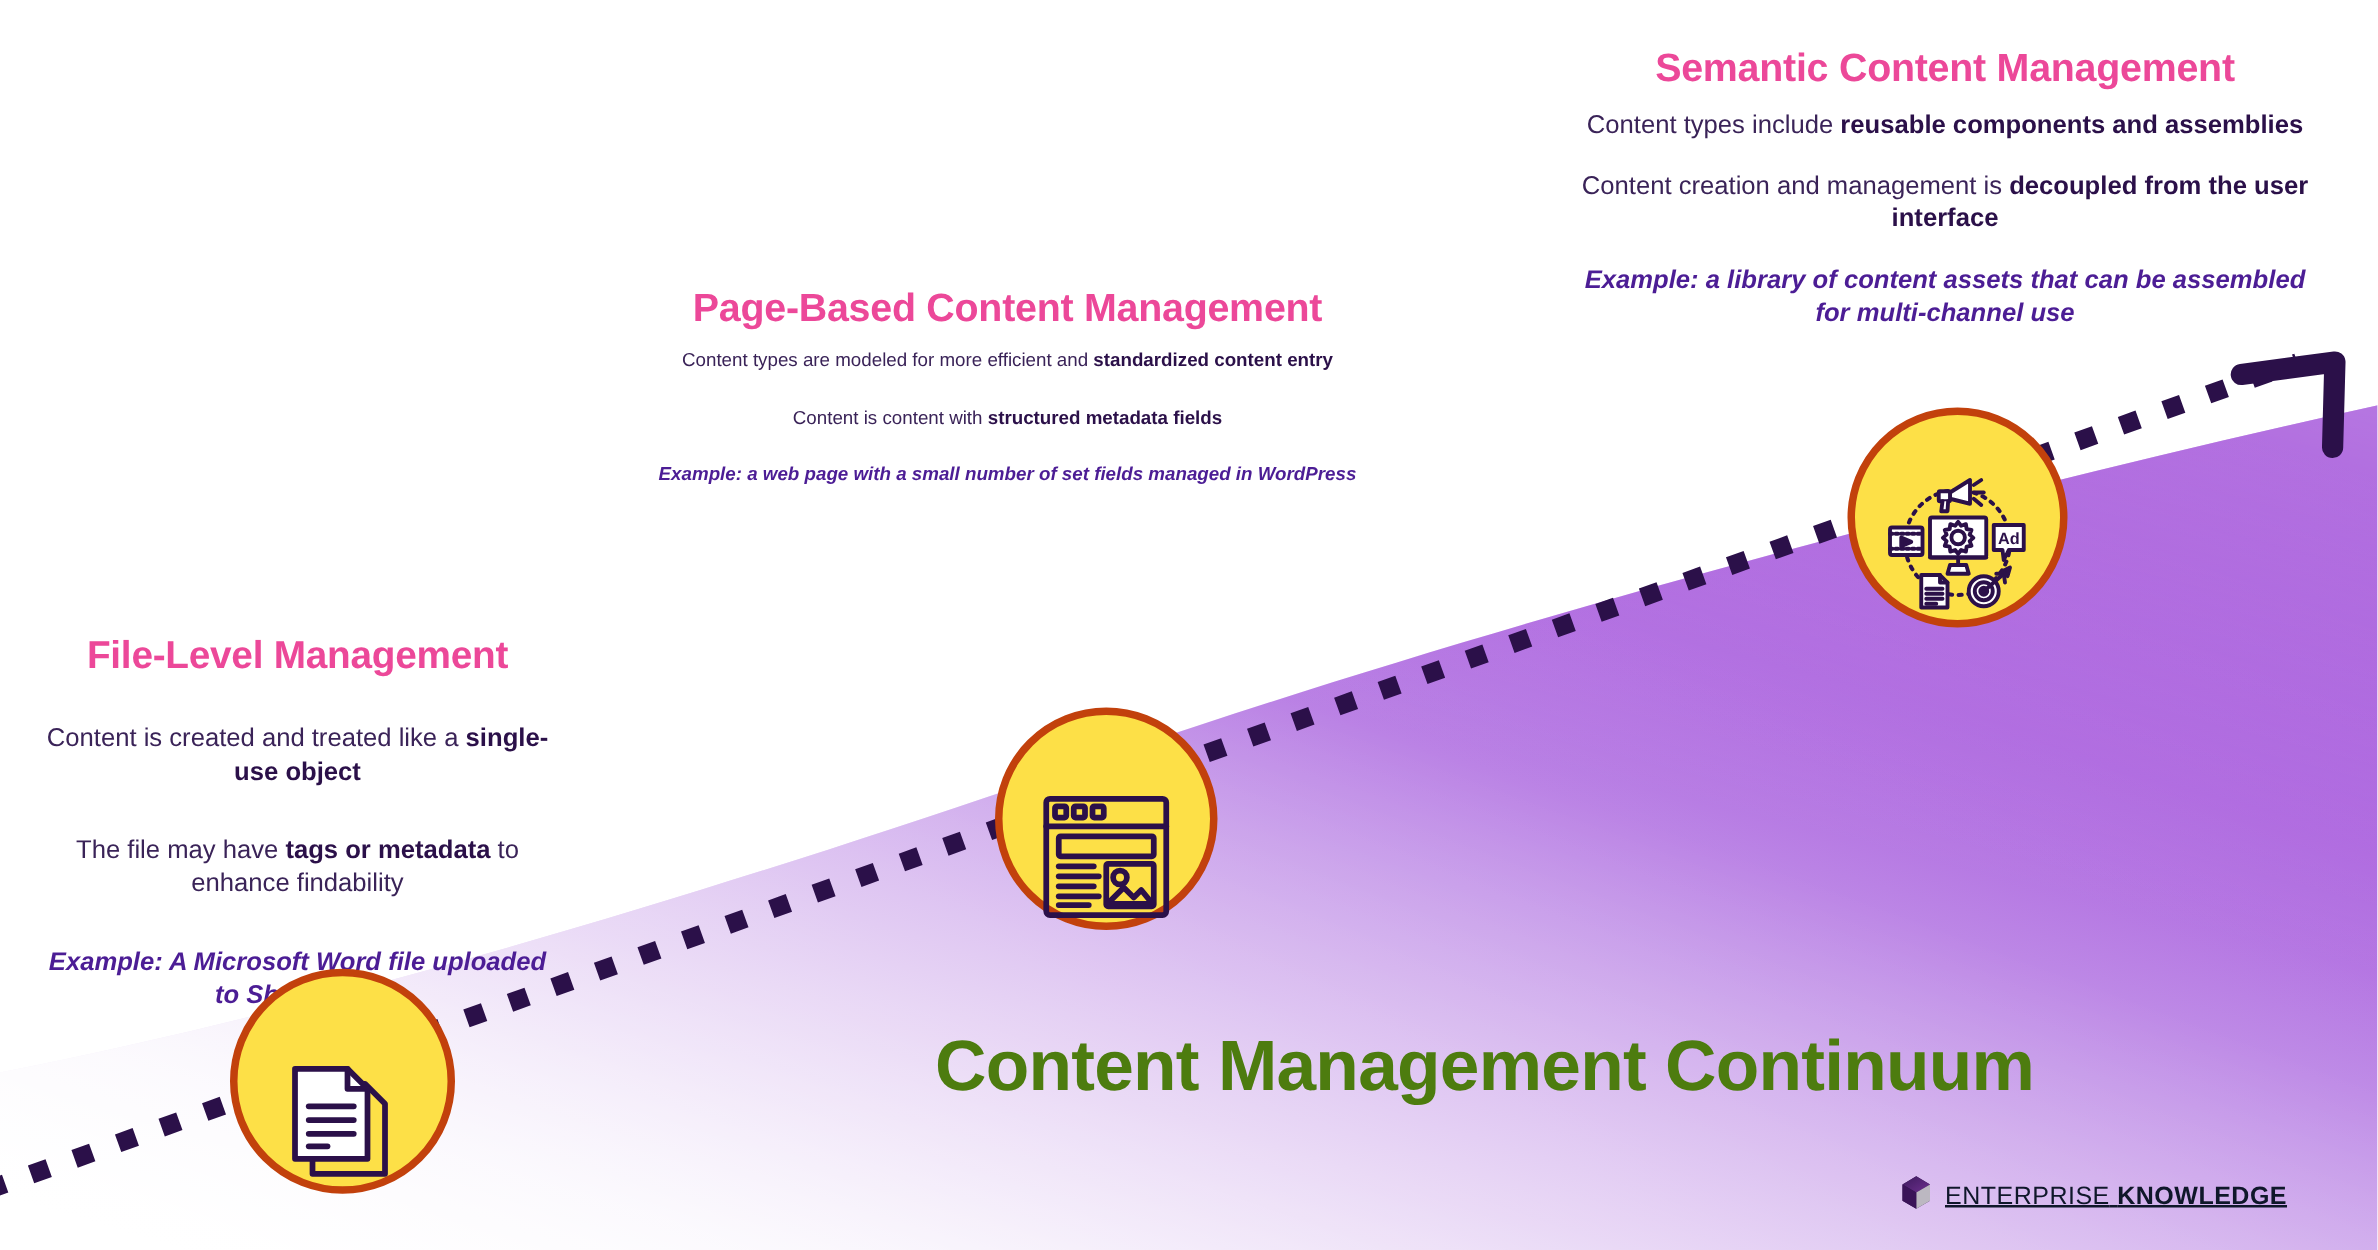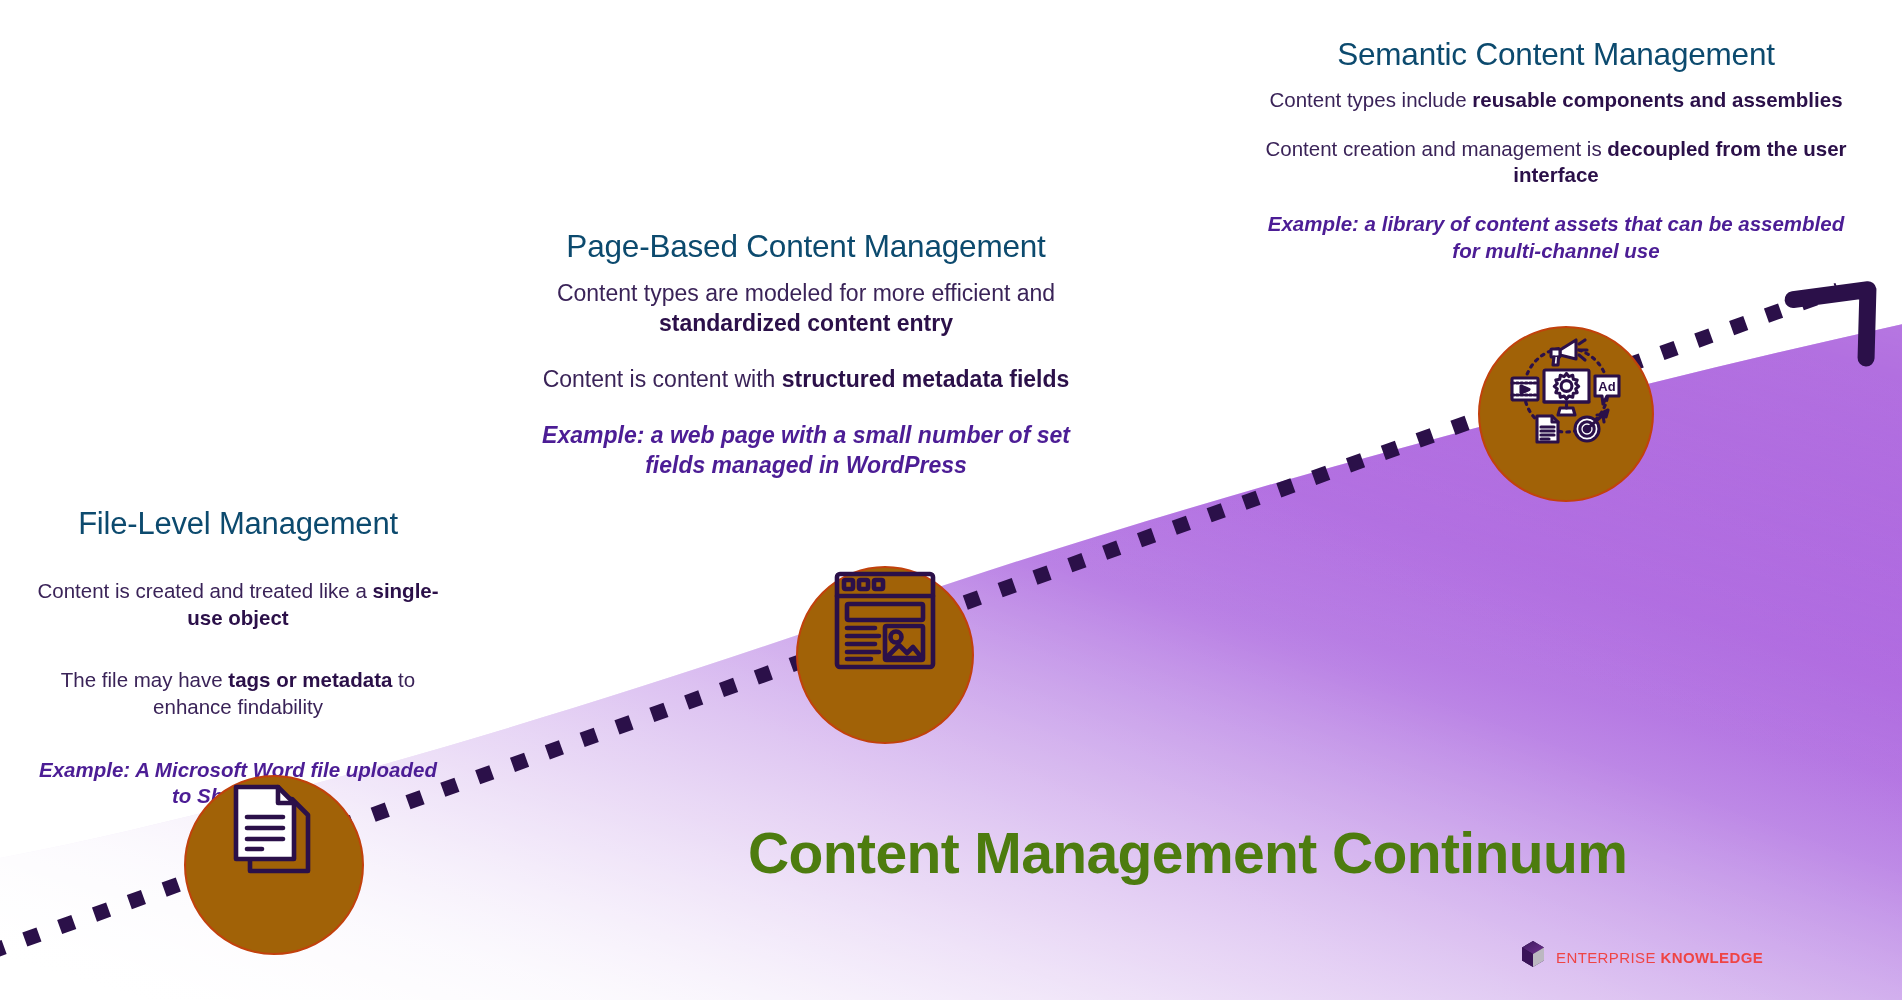--- a/index.html
+++ b/index.html
@@ -43,8 +43,8 @@
     text-align: center;
   }
   .stage-heading {
-    color: #0c4a6e;
-    font-weight: 400;
+    color: #ec4899;
+    font-weight: 700;
     letter-spacing: -0.2px;
     margin: 0 0 14px 0;
     white-space: nowrap;

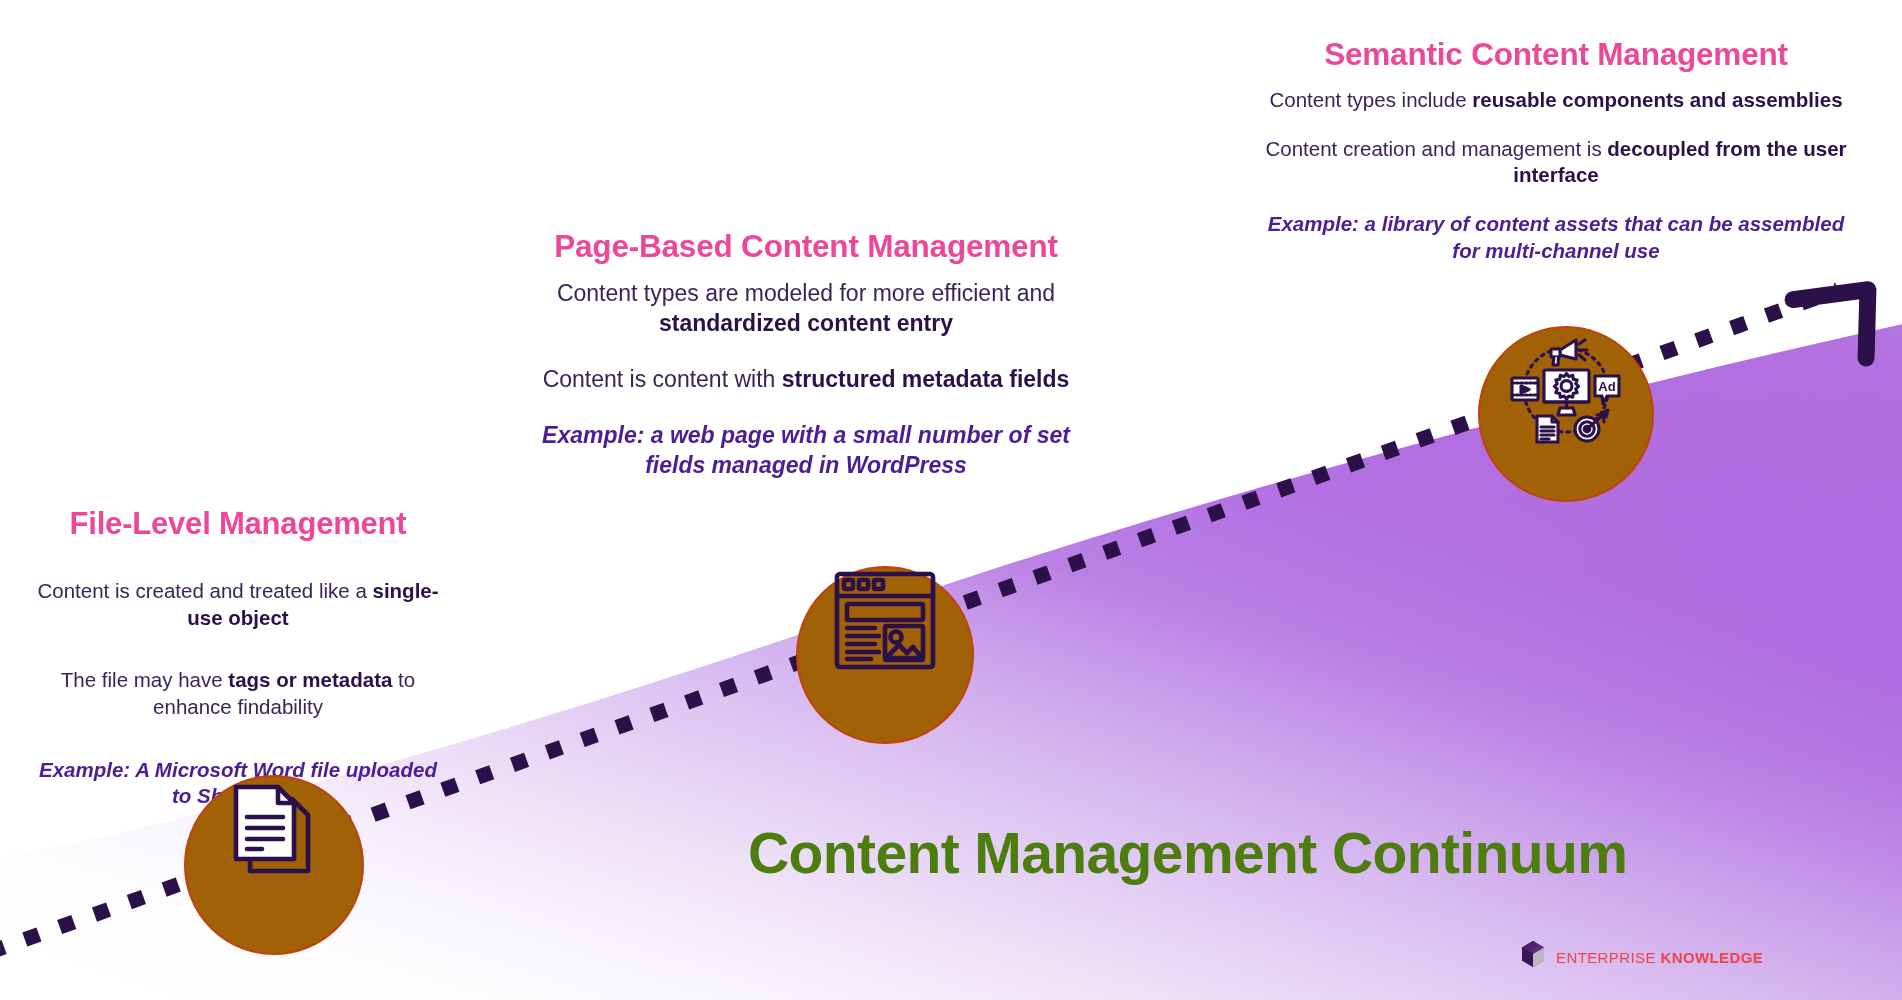--- a/index.html
+++ b/index.html
@@ -72,7 +72,7 @@
   
   #stage-2 { left: 526px; top: 228px; width: 560px; }
   #stage-2 .stage-heading { font-size: 31.5px; }
-  #stage-2 .stage-line, #stage-2 .stage-example { font-size: 23px; margin-top: 10px; }
+  #stage-2 .stage-line, #stage-2 .stage-example { font-size: 15px; margin-top: 10px; }
   #stage-2 .stage-line { margin-bottom: 26px; }
 
   

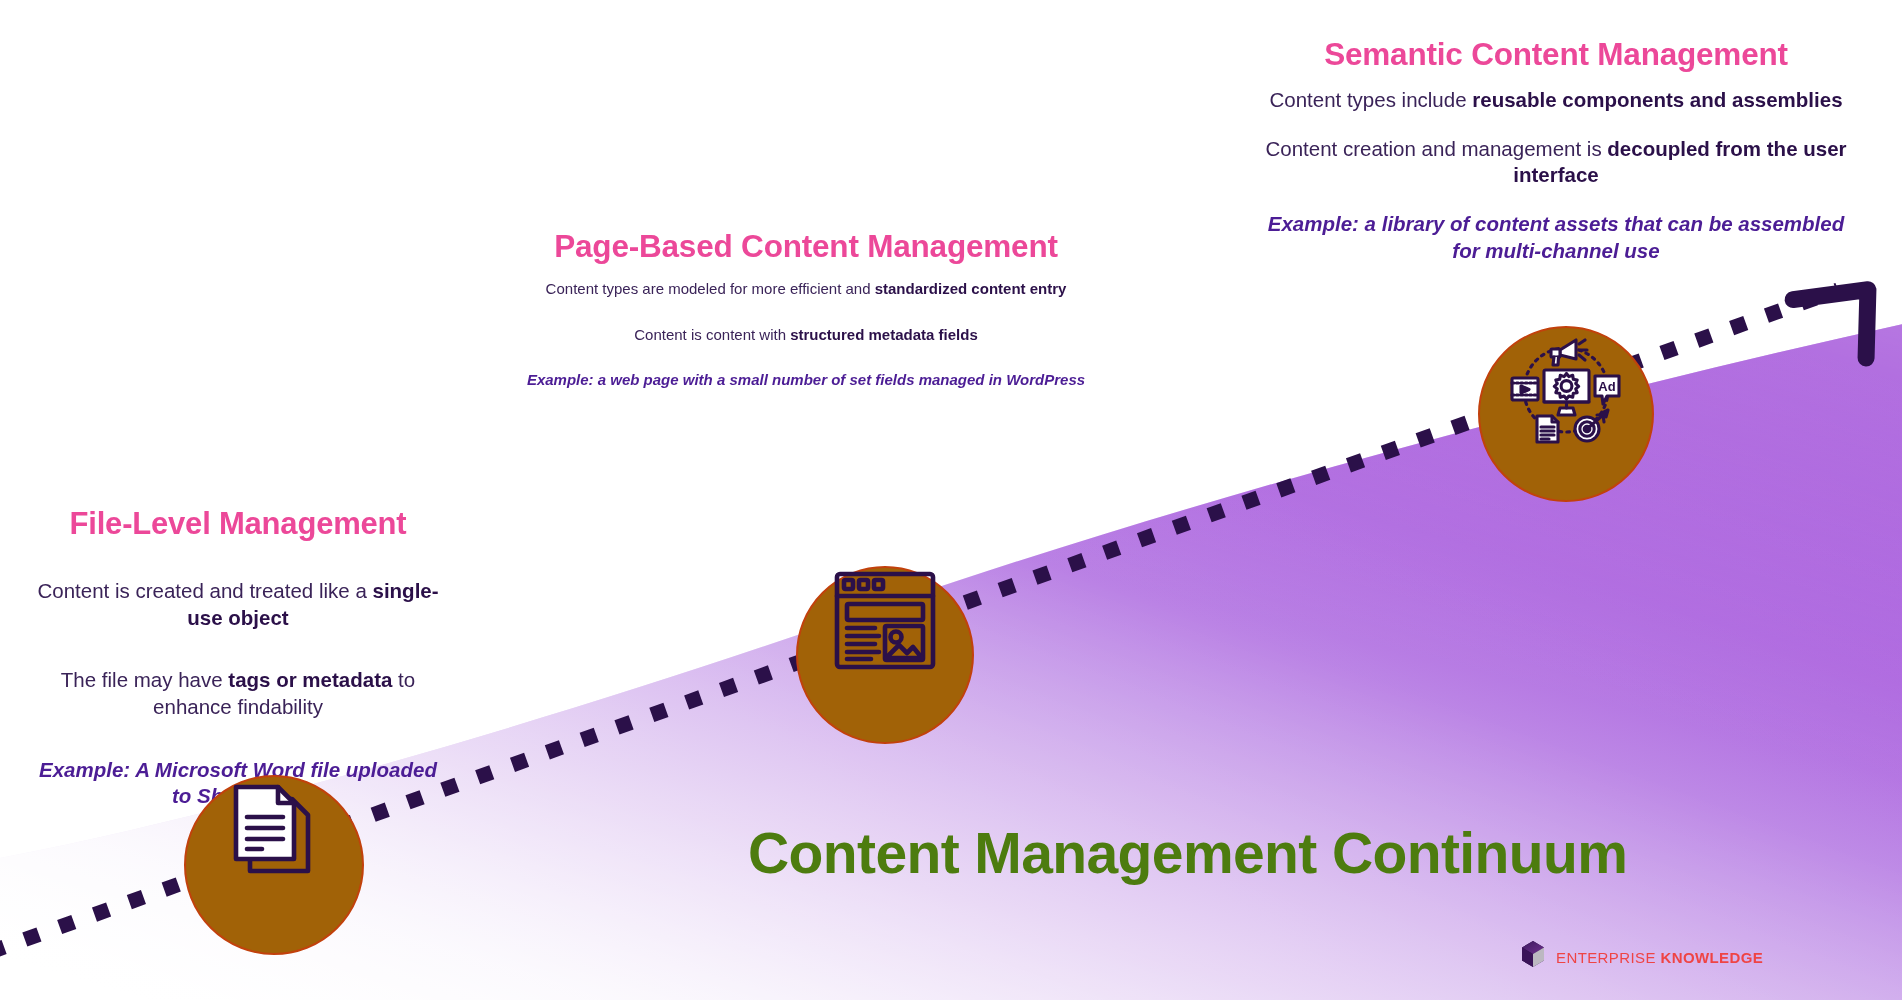--- a/index.html
+++ b/index.html
@@ -85,10 +85,10 @@
   .icon-circle {
     position: absolute;
     border-radius: 50%;
-    background: #a16207;
-    border: 2px solid #c2410c;
+    background: #fde047;
+    border: 6px solid #c2410c;
     display: flex;
-    align-items: flex-start;
+    align-items: flex-end;
     justify-content: center;
     z-index: 5;
     box-sizing: border-box;

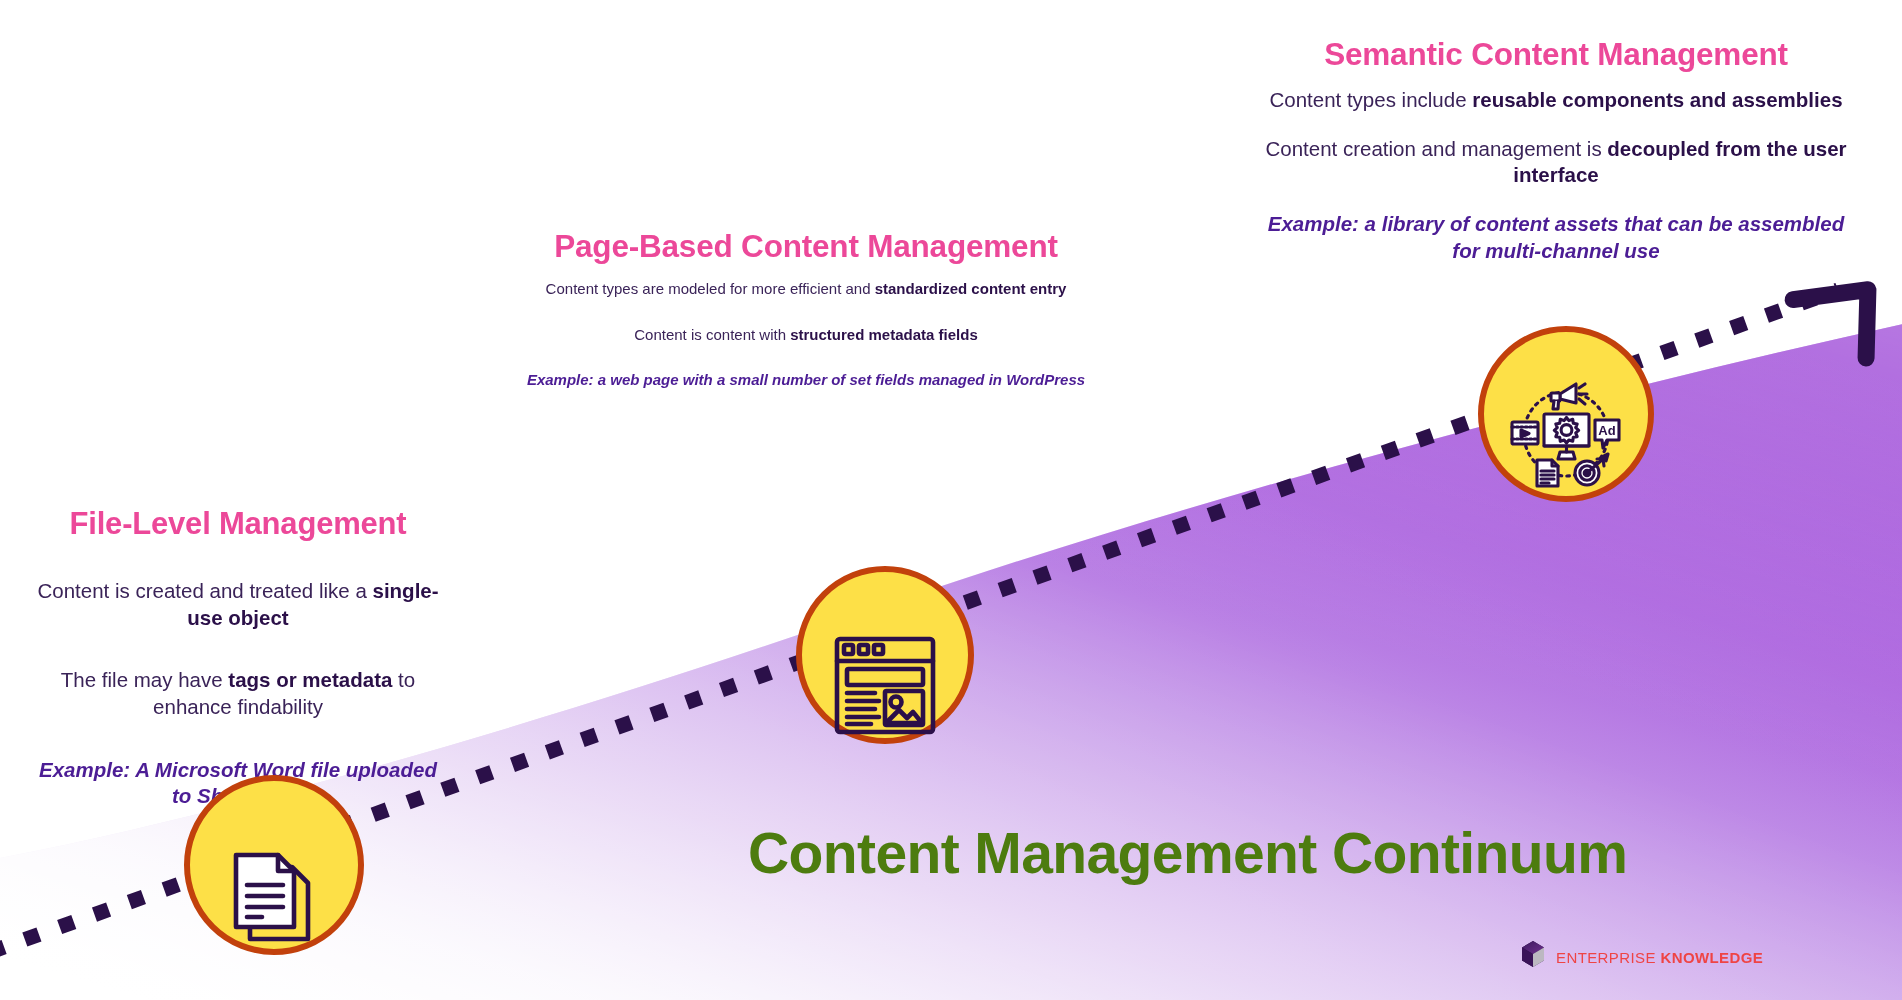--- a/index.html
+++ b/index.html
@@ -124,11 +124,12 @@
     gap: 6px;
   }
   #logo .logo-text {
-    font-size: 15px;
+    font-size: 20px;
     letter-spacing: 0.4px;
-    color: #ef4444;
+    color: #0f172a;
     font-weight: 400;
     white-space: nowrap;
+    text-decoration: underline;
   }
   #logo .logo-text b { font-weight: 700; }
 </style>

